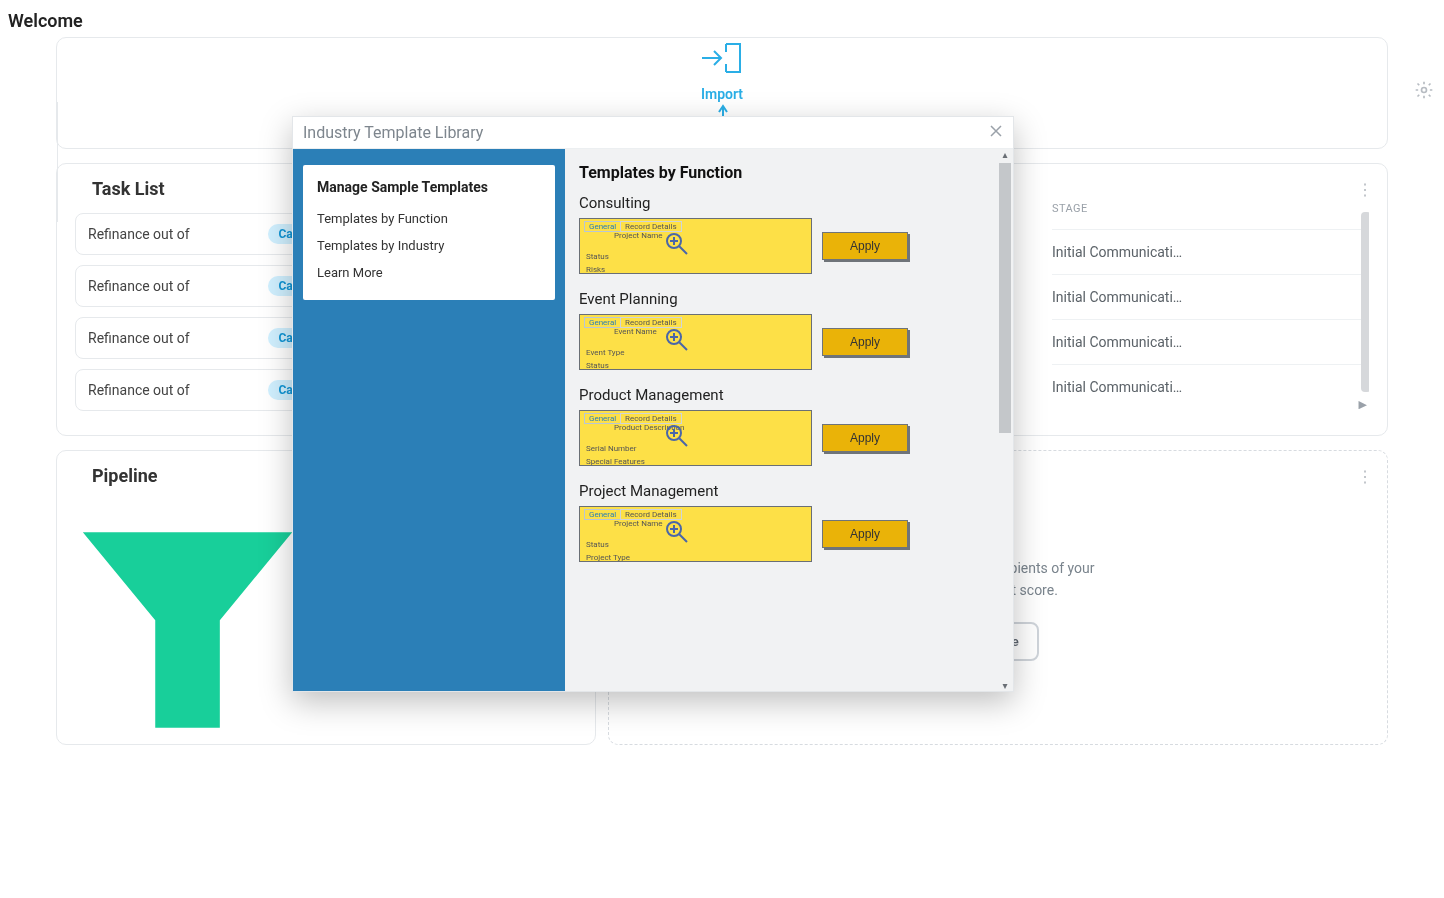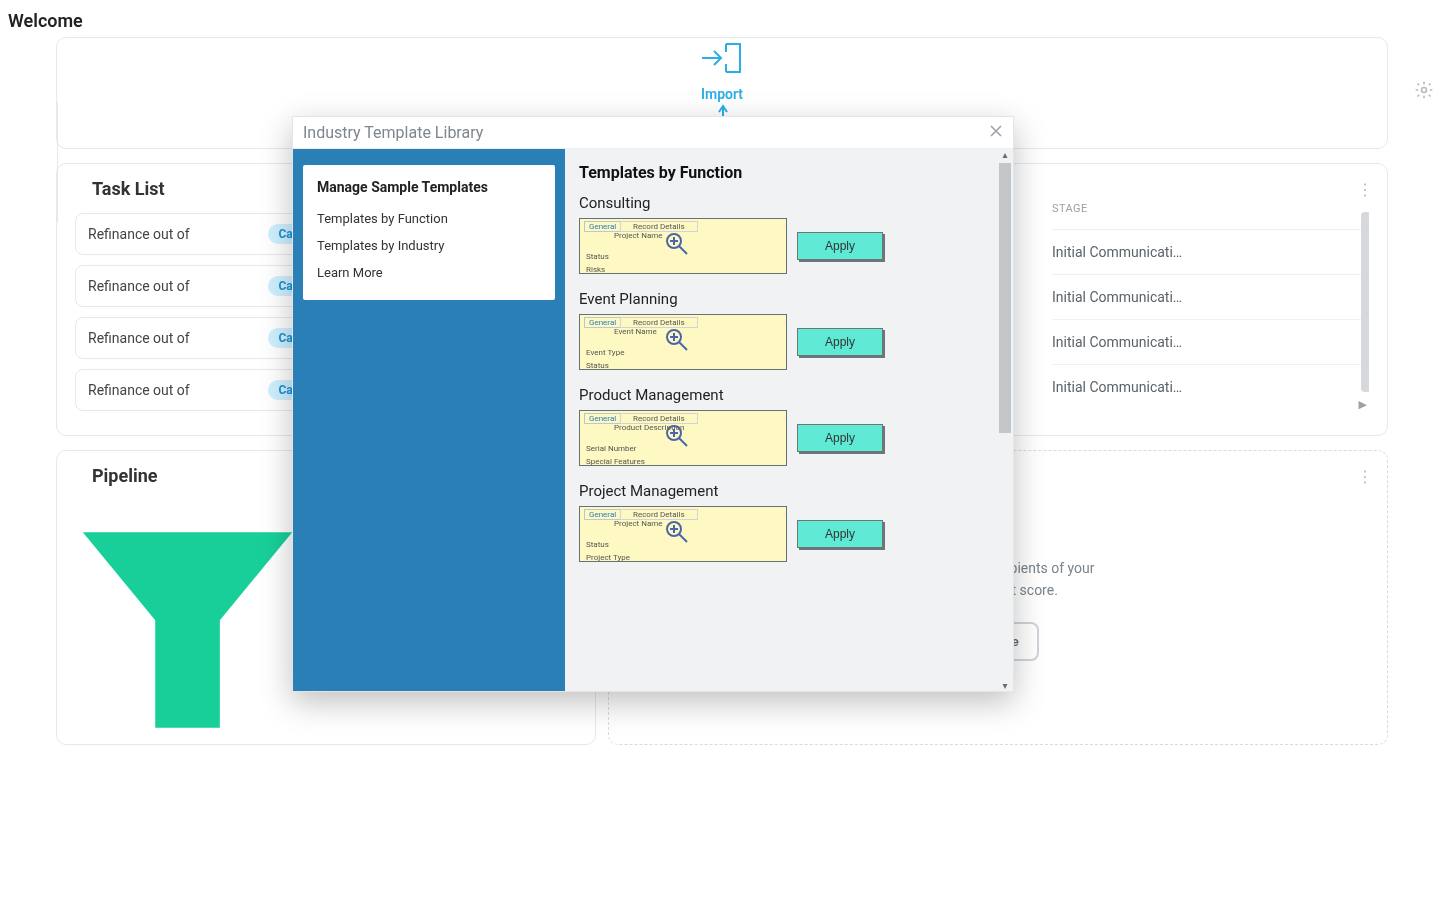--- a/index.html
+++ b/index.html
@@ -178,7 +178,7 @@
 .tmpl-title { font-size:15px; color:#222; margin-bottom:6px; }
 .tmpl-row { display:flex; gap: 10px; align-items:center;}
 .tmpl-preview {
-  width: 208px; height: 56px; border:1px solid #6a6f75; background:#fef9c3;
+  width: 233px; height: 56px; border:1px solid #6a6f75; background:#fde047;
   position:relative; font-size:8px; color:#555;
 }
 .tmpl-preview .tab-g { position:absolute; top:2px; left:4px; color:#2b7fb7; font-size:8px; border:1px solid #b8c6d6; padding:0 4px;}

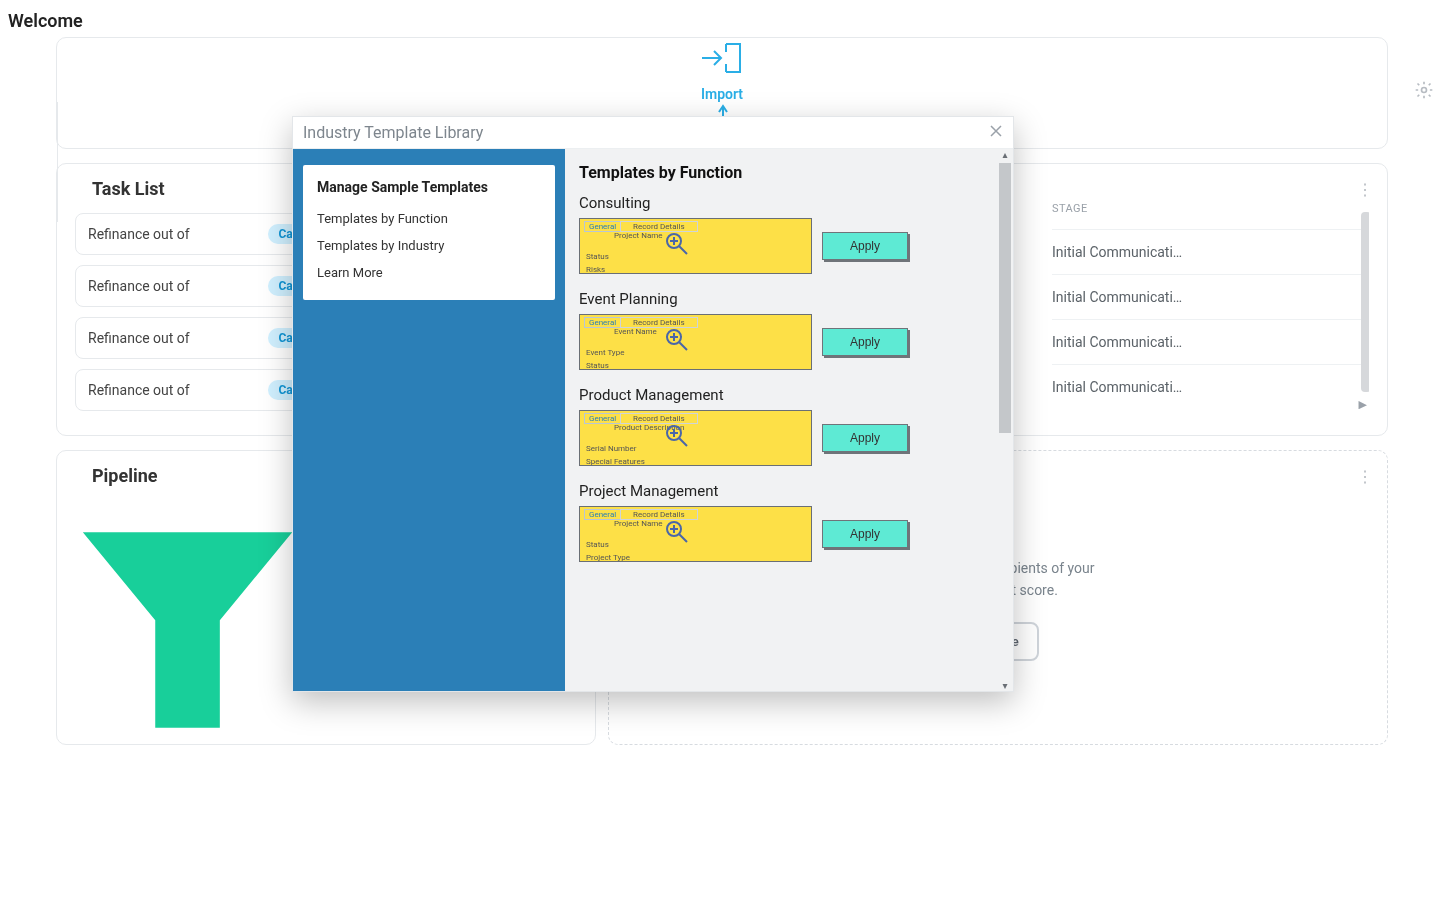--- a/index.html
+++ b/index.html
@@ -182,7 +182,7 @@
   position:relative; font-size:8px; color:#555;
 }
 .tmpl-preview .tab-g { position:absolute; top:2px; left:4px; color:#2b7fb7; font-size:8px; border:1px solid #b8c6d6; padding:0 4px;}
-.tmpl-preview .tab-r { position:absolute; top:2px; left:40px; color:#555; font-size:8px; border:1px solid #cfd4d9; padding:0 12px;}
+.tmpl-preview .tab-r { position:absolute; top:2px; left:40px; color:#555; font-size:8px; border:1px solid #cfd4d9; padding:0 4px;}
 .tmpl-preview .field1 { position:absolute; top:12px; left:6px;margin-left:28px; }
 .tmpl-preview .field2 { position:absolute; top:33px; left:6px; }
 .tmpl-preview .field3 { position:absolute; top:46px; left:6px; }

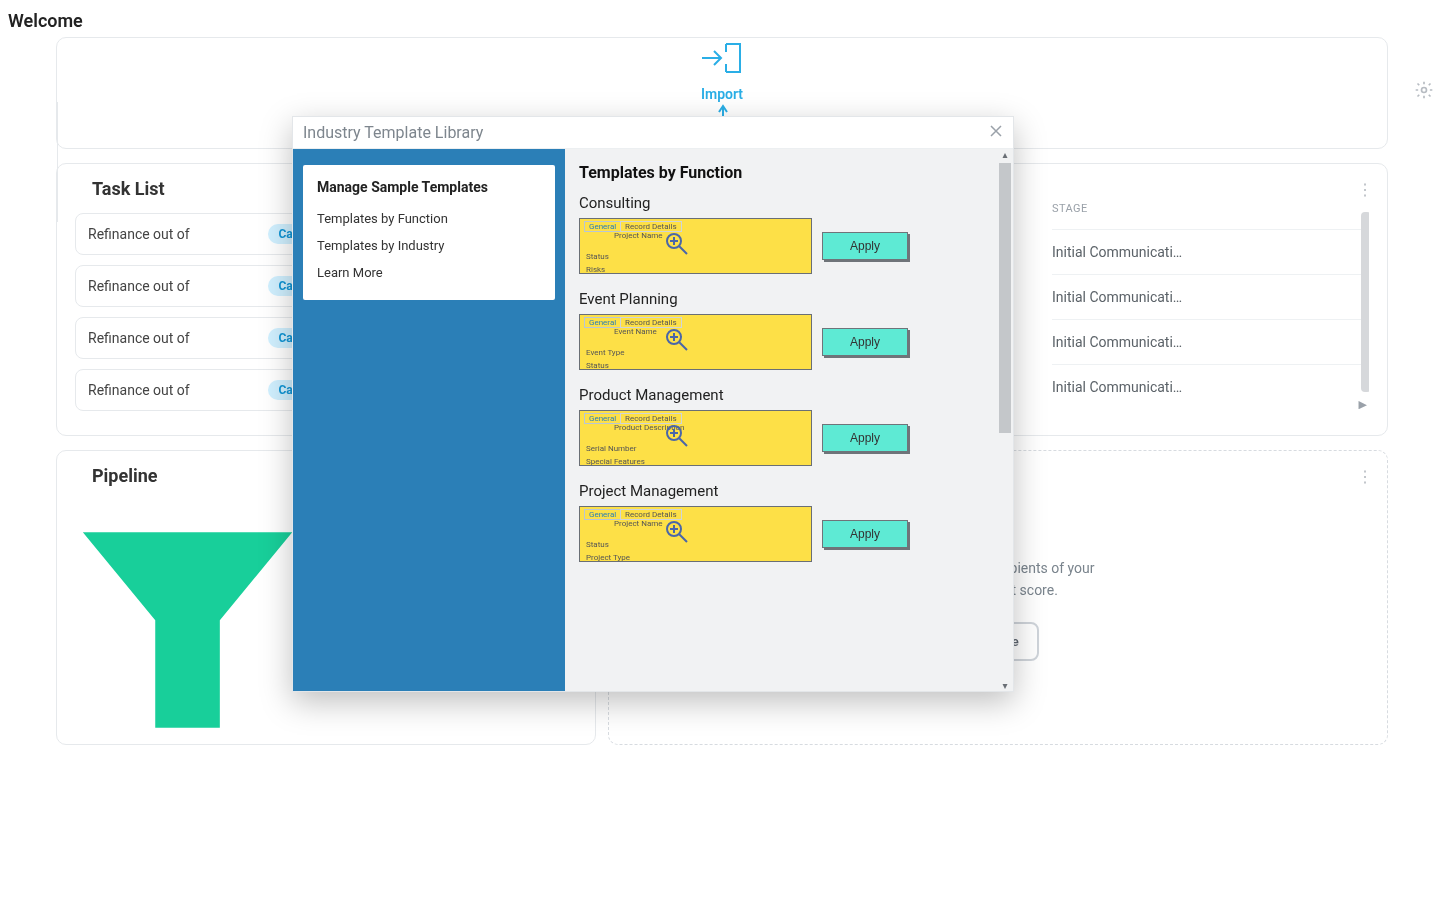--- a/index.html
+++ b/index.html
@@ -189,7 +189,7 @@
 .tmpl-preview .magnify { position:absolute; top:12px; left:84px; }
 .magnify svg { stroke:#4a66a8; }
 .apply-btn {
-  width: 86px; height: 28px; background:#5eead4; border:1px solid #6f7479;
+  width: 86px; height: 28px; background:#eab308; border:1px solid #6f7479;
   font-size:12px; color:#333; cursor:pointer;
   box-shadow: 2px 2px 0 #6f7479;
 }

